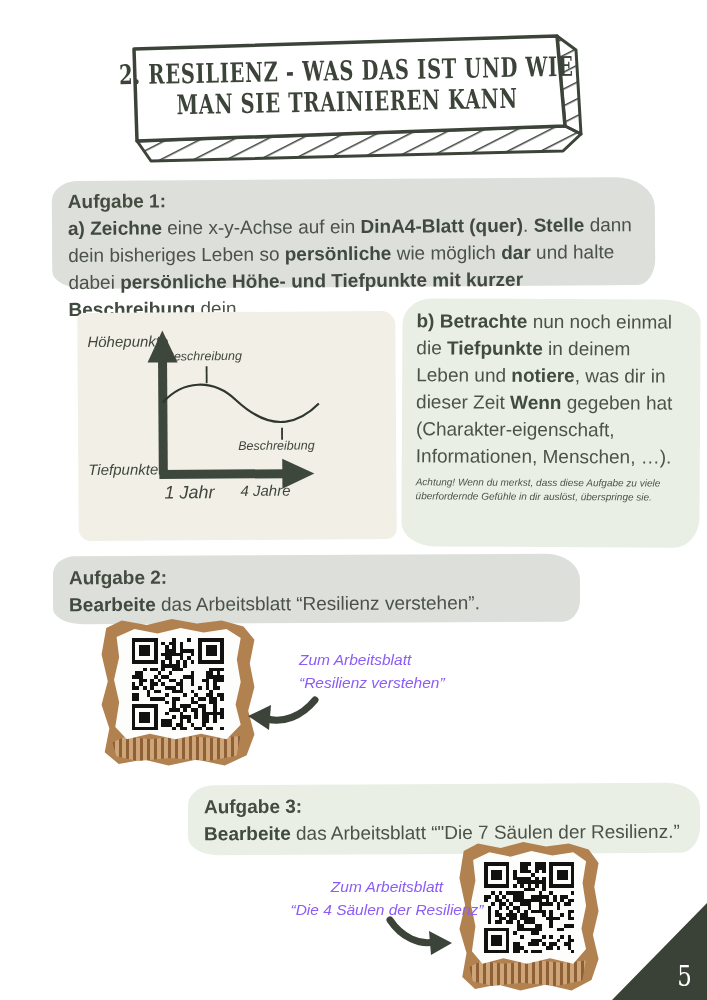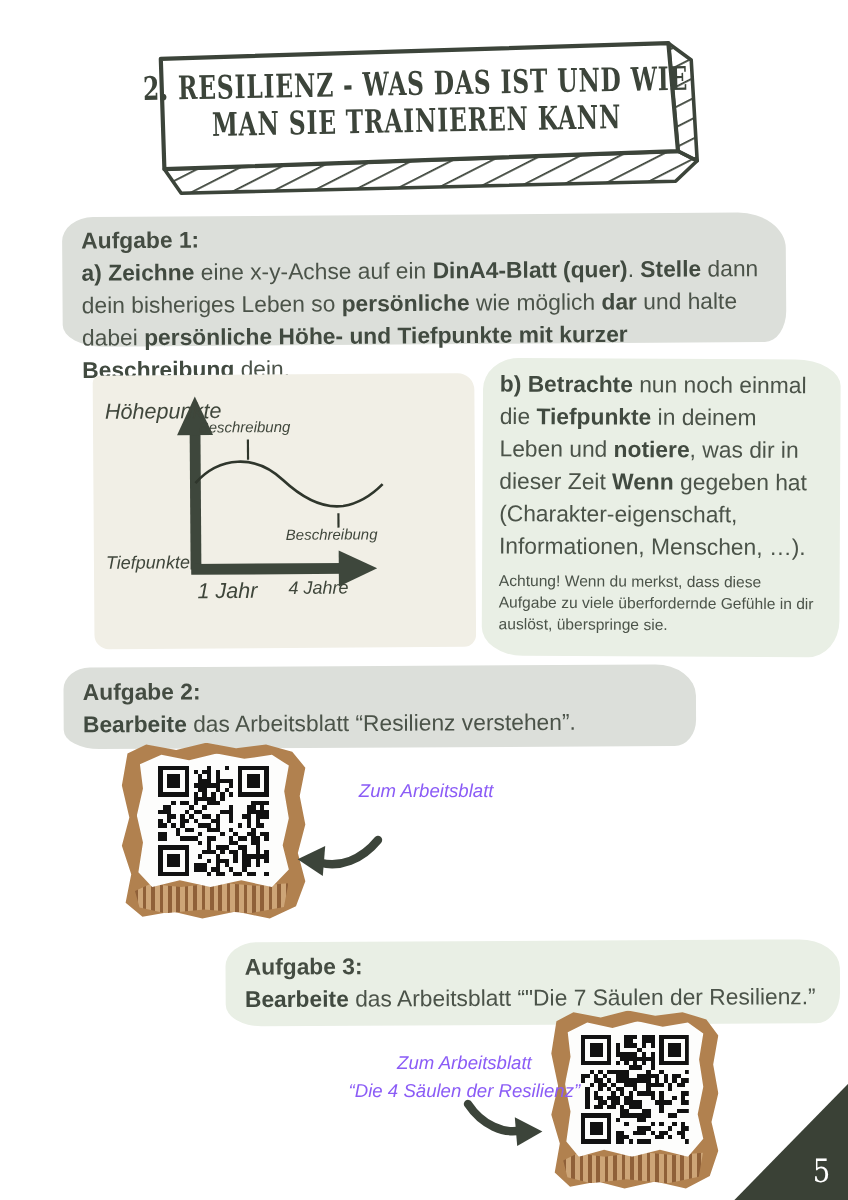--- a/index.html
+++ b/index.html
@@ -48,7 +48,7 @@
     background:#f1efe6; border-radius:6px 14px 10px 12px; transform:rotate(-0.4deg);
   }
   .paper .lbl{position:absolute; font-style:italic; color:#3f463b;}
-  .lbl-hoch{left:10px; top:20px; font-size:18px;}
+  .lbl-hoch{left:10px; top:20px; font-size:15px;}
   .lbl-tief{left:10px; top:148px; font-size:15px;}
   .lbl-besch1{left:88px; top:37px; font-size:12.5px;}
   .lbl-besch2{left:160px; top:127px; font-size:12.5px;}

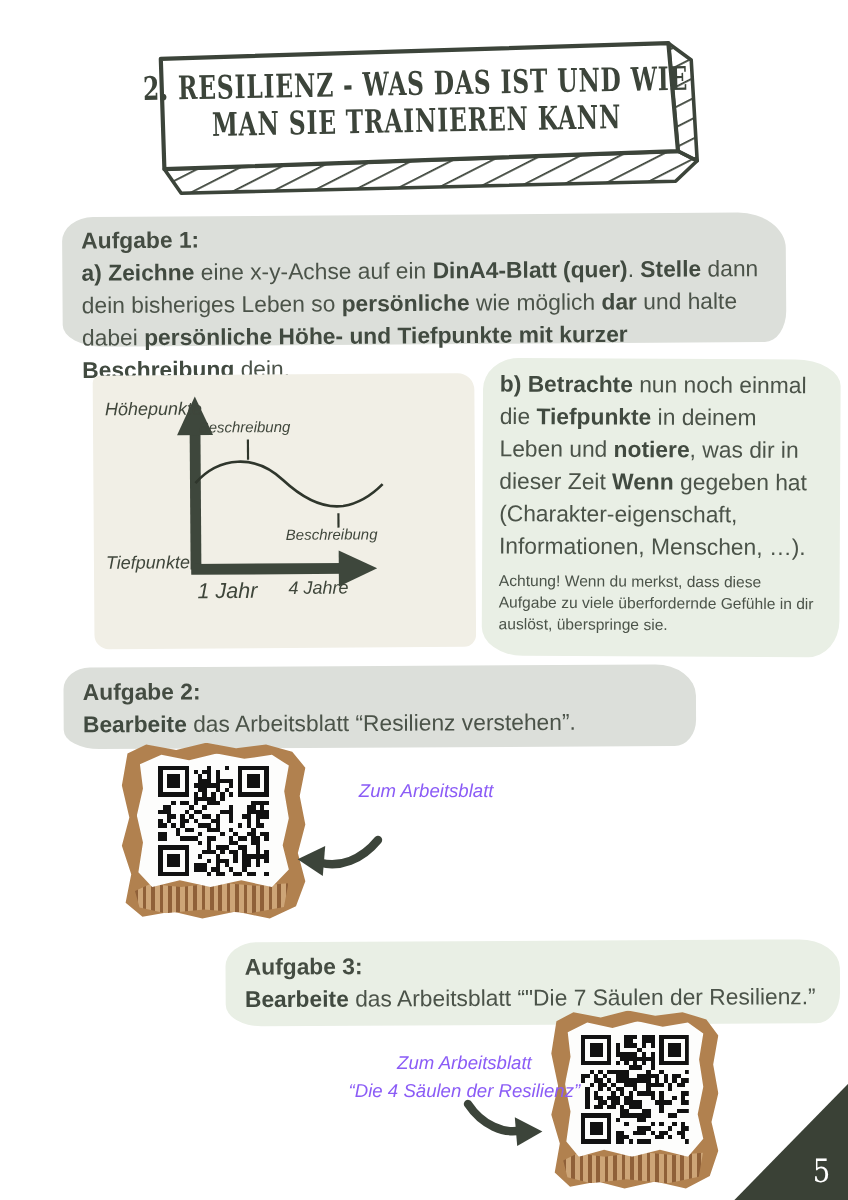--- a/index.html
+++ b/index.html
@@ -151,7 +151,7 @@
 
   <div class="blob blob-green blob-taskb">
     <div class="task-text" style="width:262px;"><b>b) Betrachte</b><span> nun noch einmal die </span><b>Tiefpunkte</b><span> in deinem Leben und </span><b>notiere</b><span>, was dir in dieser Zeit </span><b>Wenn</b><span> gegeben hat (Charakter-eigenschaft, Informationen, Menschen, …).</span></div>
-    <div style="font-size:13px; line-height:1.4; margin-top:5px; color:#4b5349;">Achtung! Wenn du merkst, dass diese Aufgabe zu viele überfordernde Gefühle in dir auslöst, überspringe sie.</div>
+    <div style="font-style:italic; font-size:10px; line-height:1.4; margin-top:5px; color:#4b5349;">Achtung! Wenn du merkst, dass diese Aufgabe zu viele überfordernde Gefühle in dir auslöst, überspringe sie.</div>
   </div>
 
   <div class="blob blob-gray blob-task2">

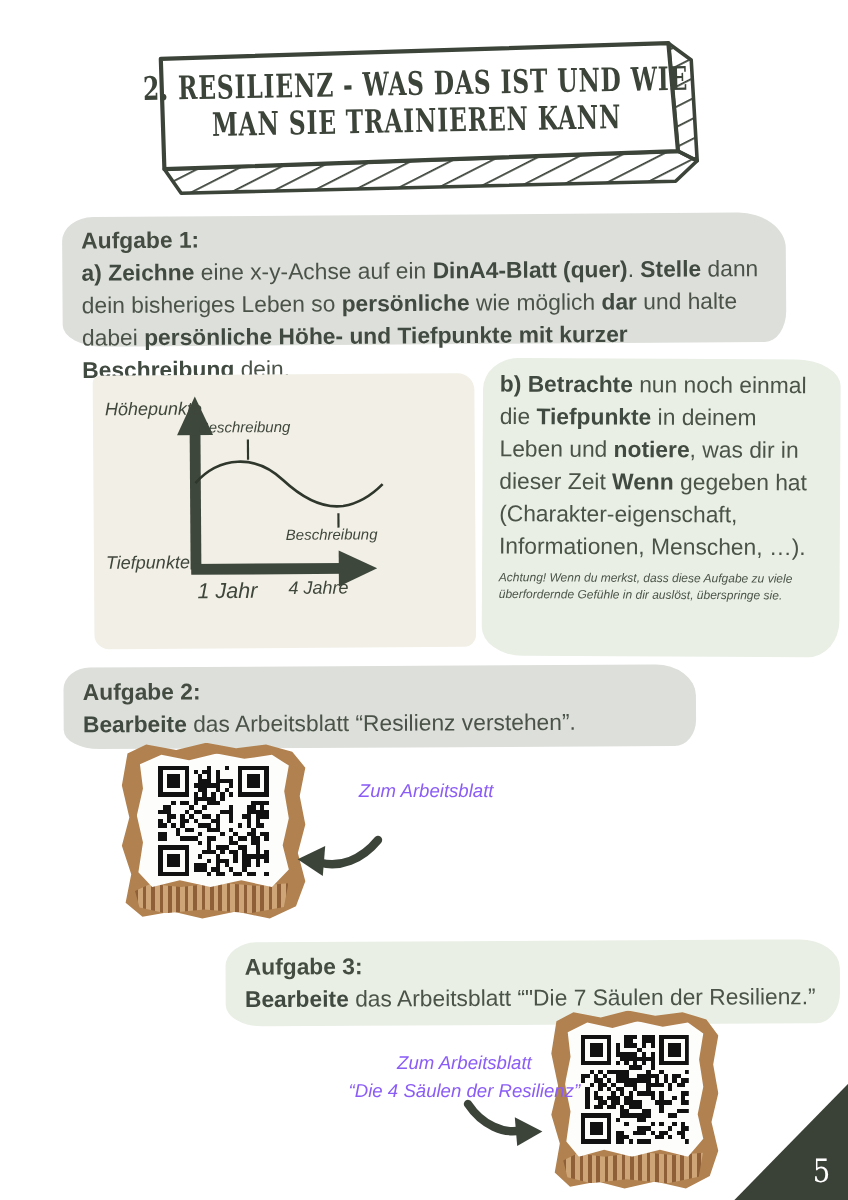--- a/index.html
+++ b/index.html
@@ -469,6 +469,7 @@
   </div>
   <div class="caption caption-1">
     <div>Zum Arbeitsblatt</div>
+    <div>“Resilienz verstehen”</div>
   </div>
   <svg class="arrow-svg arrow-1" width="78" height="45" viewBox="0 0 78 45">
     <path d="M72,8 C58,25 40,31 24,27" fill="none" stroke="#3c443a" stroke-width="7" stroke-linecap="round"></path>

